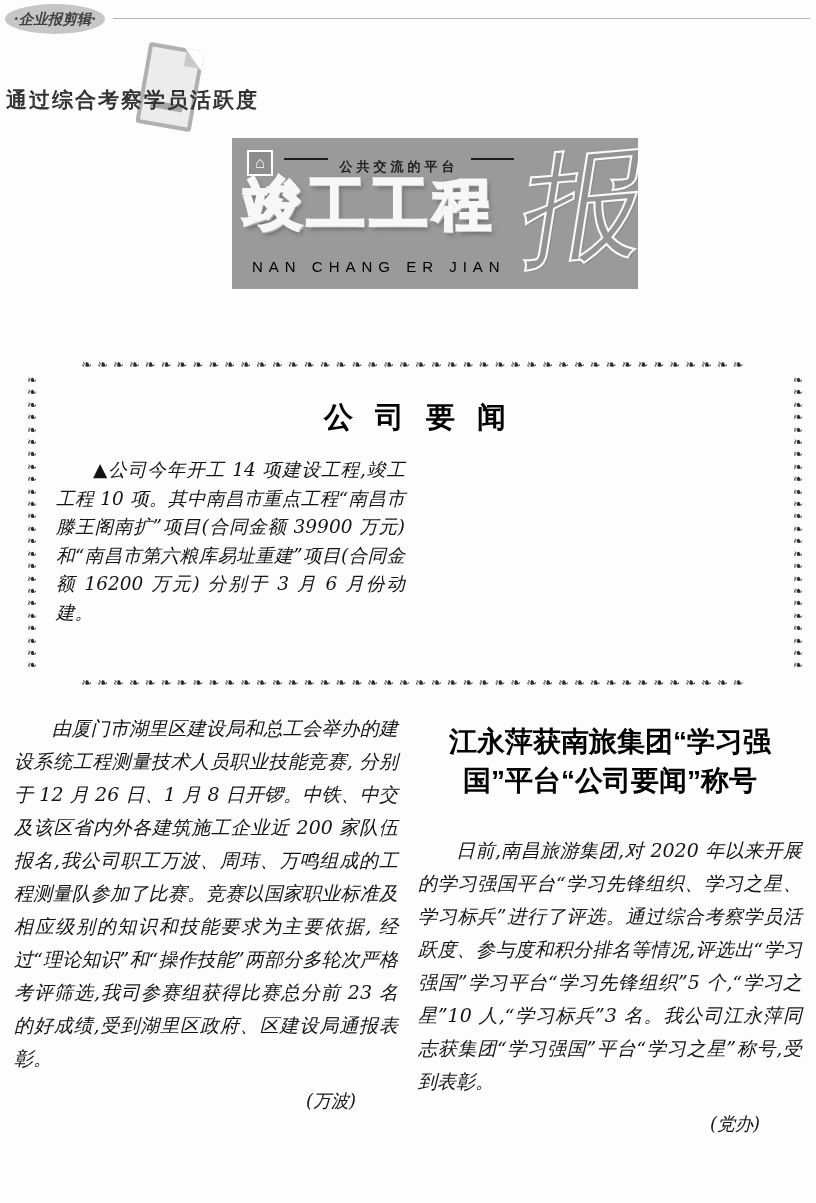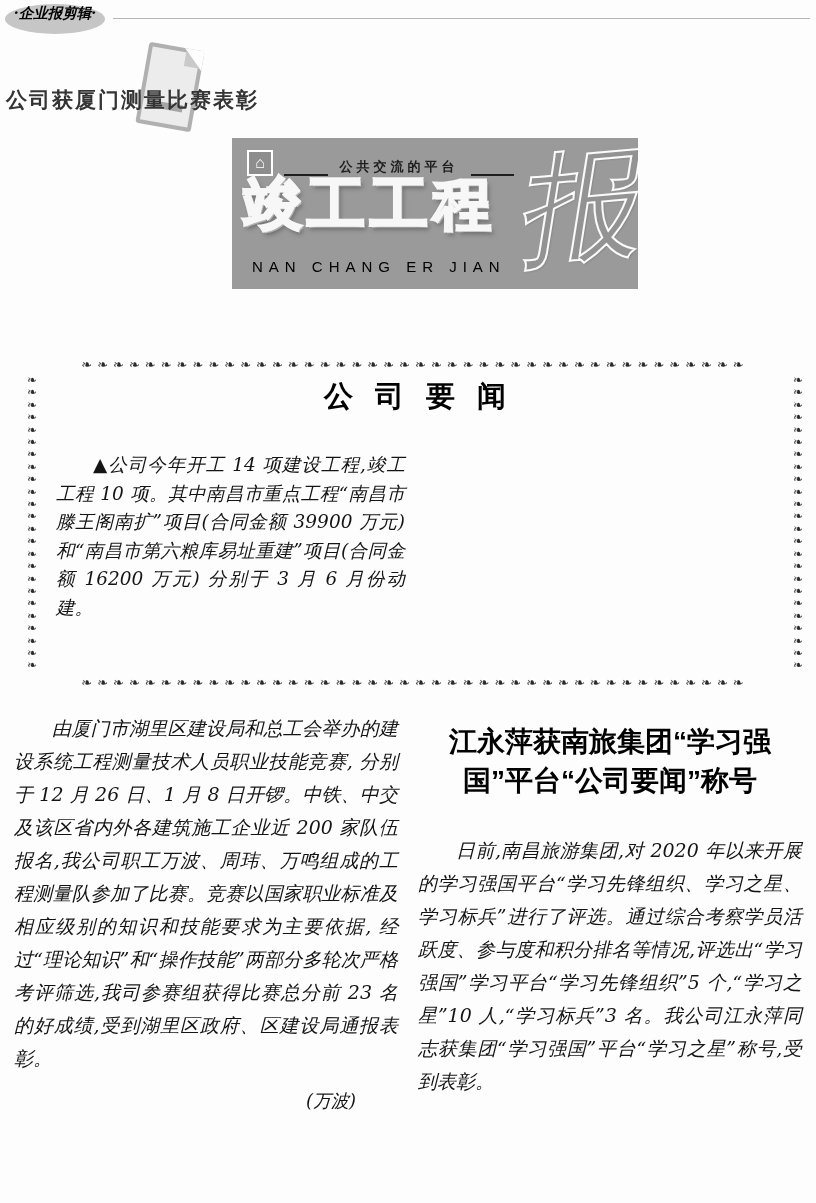--- a/index.html
+++ b/index.html
@@ -17,10 +17,10 @@
     width:100px; height:30px;
     background:#c6c6c6;
     border-radius:50%;
-    display:flex; align-items:flex-start; justify-content:center;
+    display:flex; align-items:center; justify-content:center;
     font-family:"DejaVu Serif", serif;
     font-style:italic; font-weight:bold;
-    font-size:14.5px; color:#000000;
+    font-size:14.5px; color:#404040;
     z-index:3;
   }
   .top-rule {

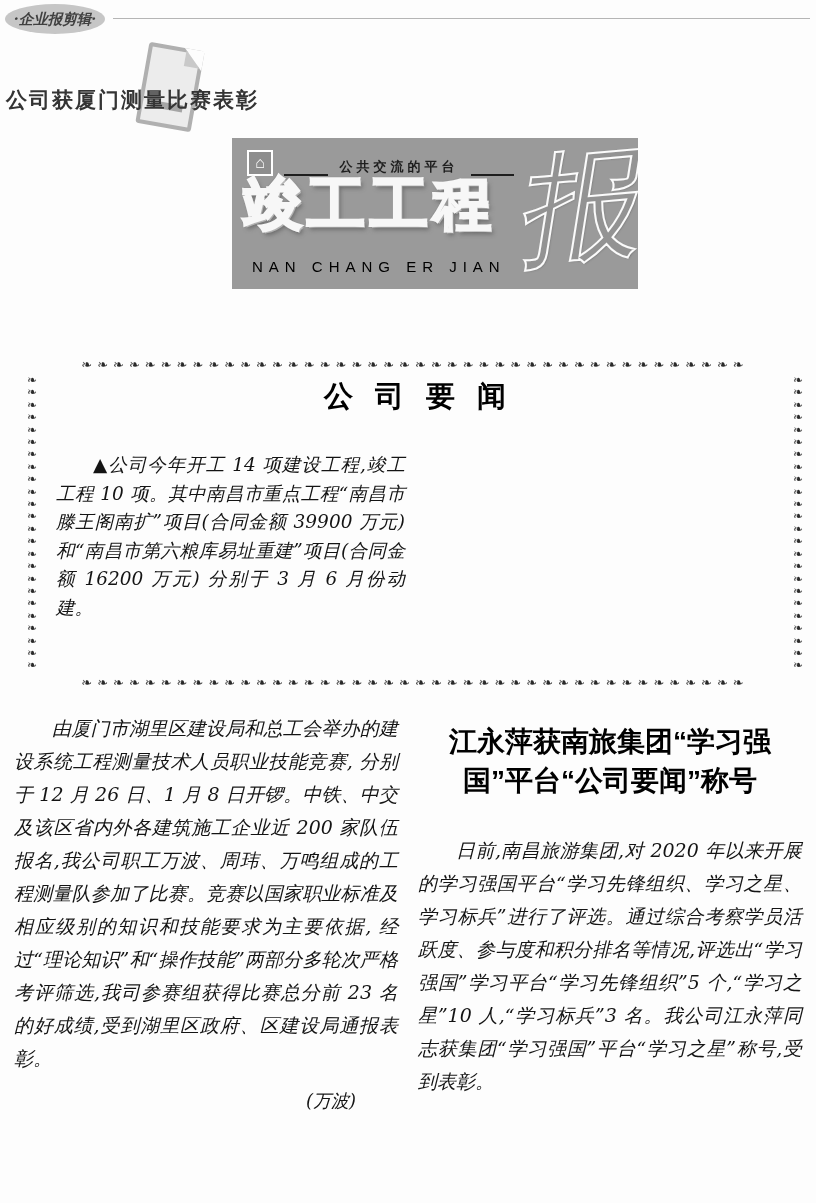--- a/index.html
+++ b/index.html
@@ -196,7 +196,7 @@
   <div class="fold-inner"></div>
   <div class="doc-bar"></div>
 </div>
-<div class="column-header-title">公司获厦门测量比赛表彰</div>
+<div class="column-header-title">通过综合考察学员活跃度</div>
 
 <div class="masthead">
   <div class="mast-logo">

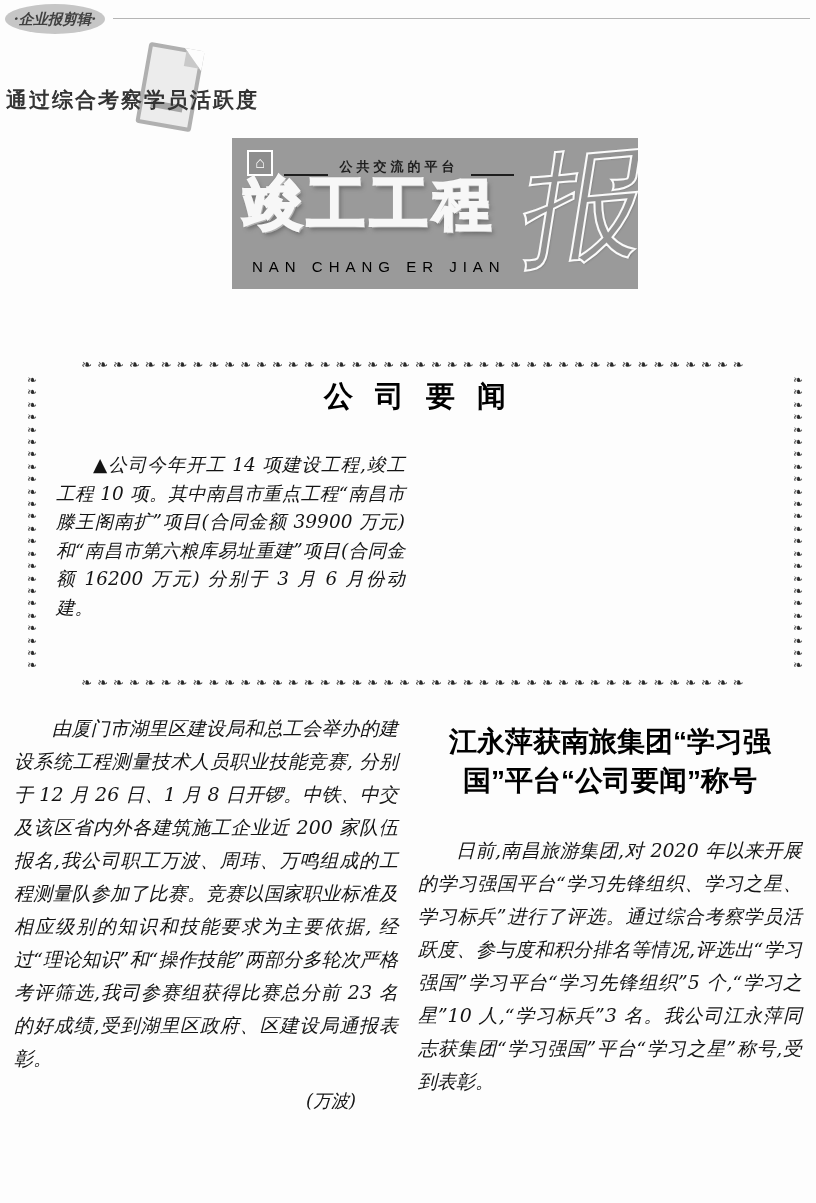--- a/index.html
+++ b/index.html
@@ -76,7 +76,7 @@
   }
   .mast-tagline {
     position:absolute; left:52px; top:20px; width:230px;
-    display:flex; align-items:flex-end; gap:12px;
+    display:flex; align-items:flex-start; gap:12px;
   }
   .mast-tagline .dash { flex:1; height:2px; background:#1e1e1e; }
   .mast-tagline .tagline-text {

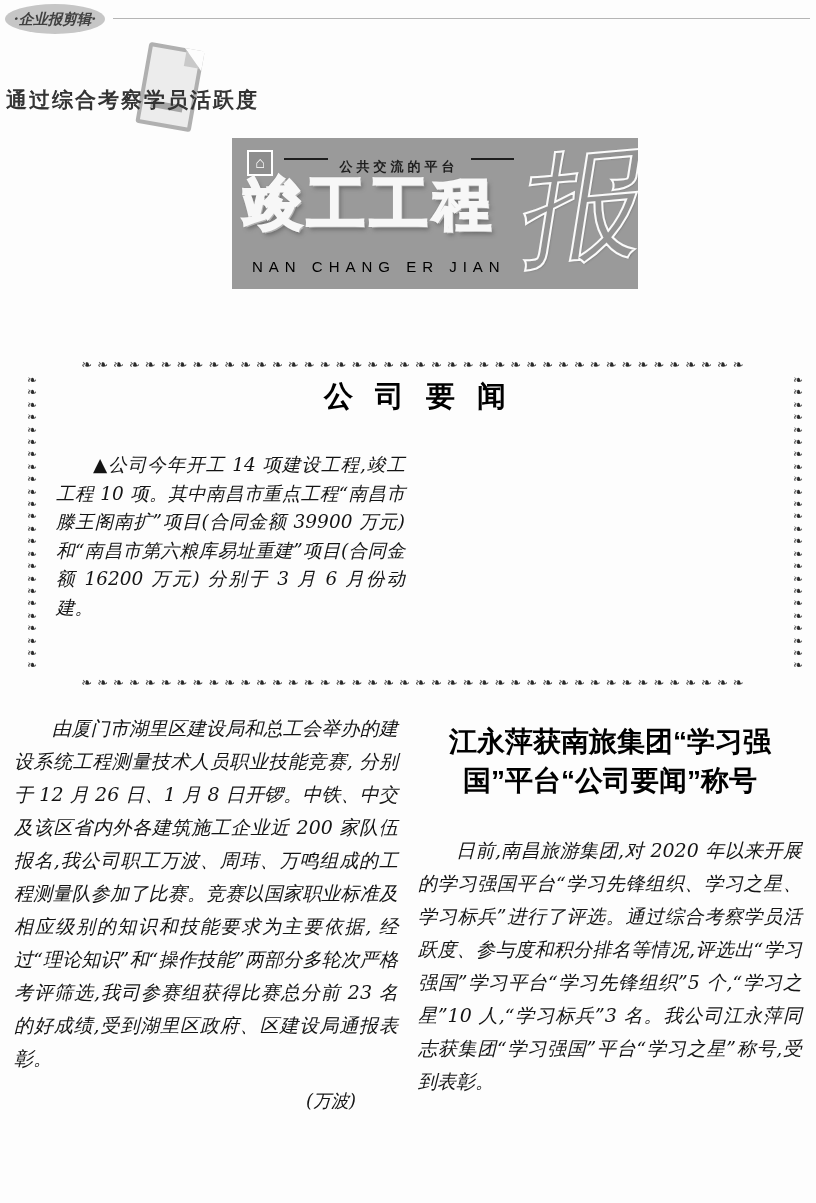--- a/index.html
+++ b/index.html
@@ -126,7 +126,7 @@
   }
   .orn-left { left:0; } .orn-right { right:0; }
   .news-box-title {
-    margin-top:19px;
+    margin-top:40px;
     text-align:center;
     font-size:29px; font-weight:bold;
     letter-spacing:22px; text-indent:22px;

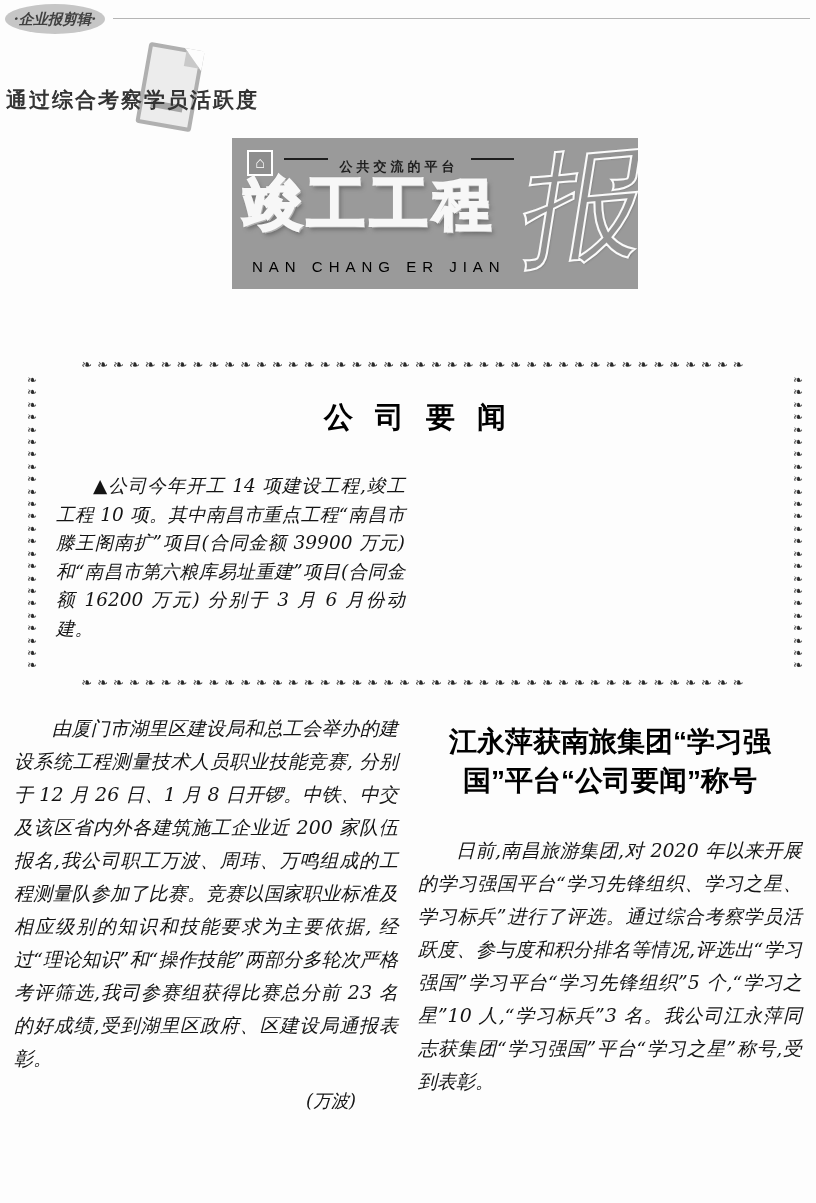--- a/index.html
+++ b/index.html
@@ -133,7 +133,7 @@
     color:#000;
   }
   .news-box-items {
-    margin-top:34px;
+    margin-top:18px;
     padding:0 32px;
     display:grid; grid-template-columns:1fr 1fr; column-gap:20px;
   }

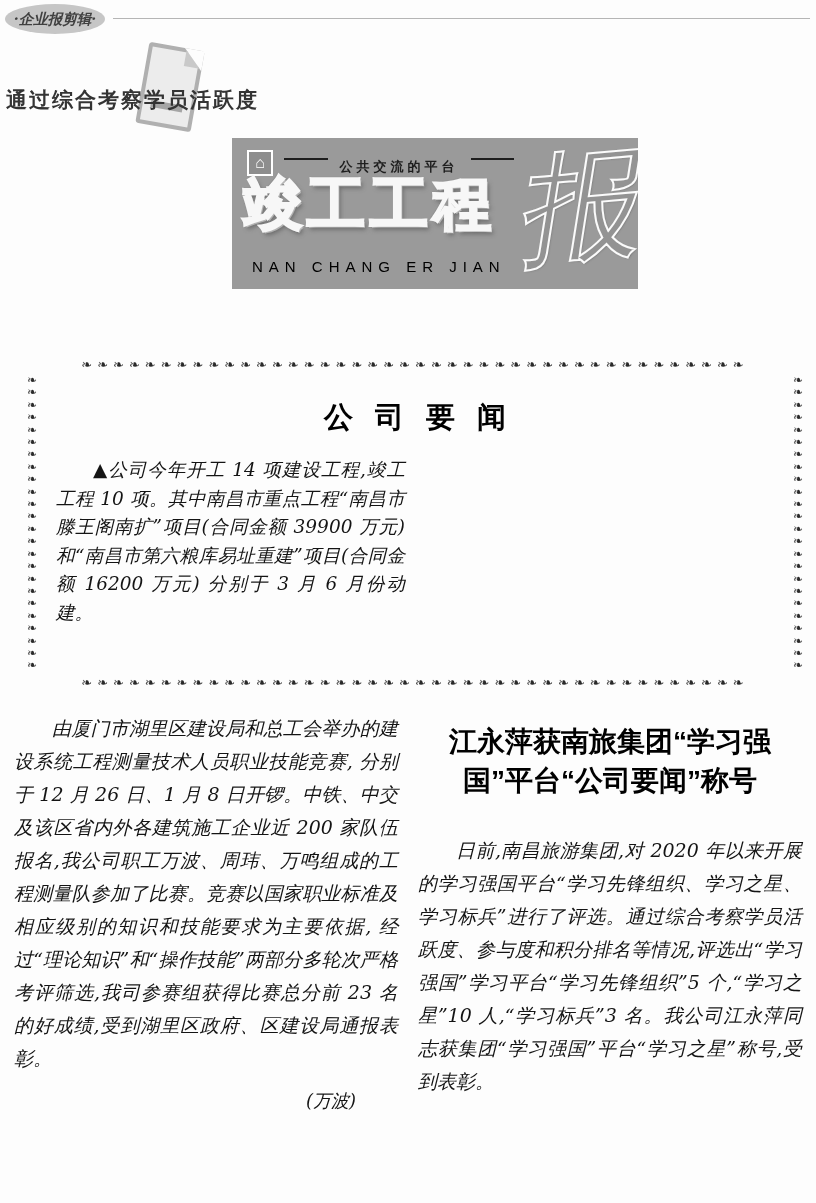--- a/index.html
+++ b/index.html
@@ -279,6 +279,7 @@
       <div class="article-heading">江永萍获南旅集团“学习强国”平台“公司要闻”称号</div>
     </div>
     <div class="article-body kai">日前,南昌旅游集团,对 2020 年以来开展的学习强国平台“学习先锋组织、学习之星、学习标兵”进行了评选。通过综合考察学员活跃度、参与度和积分排名等情况,评选出“学习强国”学习平台“学习先锋组织”5 个,“学习之星”10 人,“学习标兵”3 名。我公司江永萍同志获集团“学习强国”平台“学习之星”称号,受到表彰。</div>
+    <div class="article-byline kai">(党办)</div>
   </div>
 </div>
 

